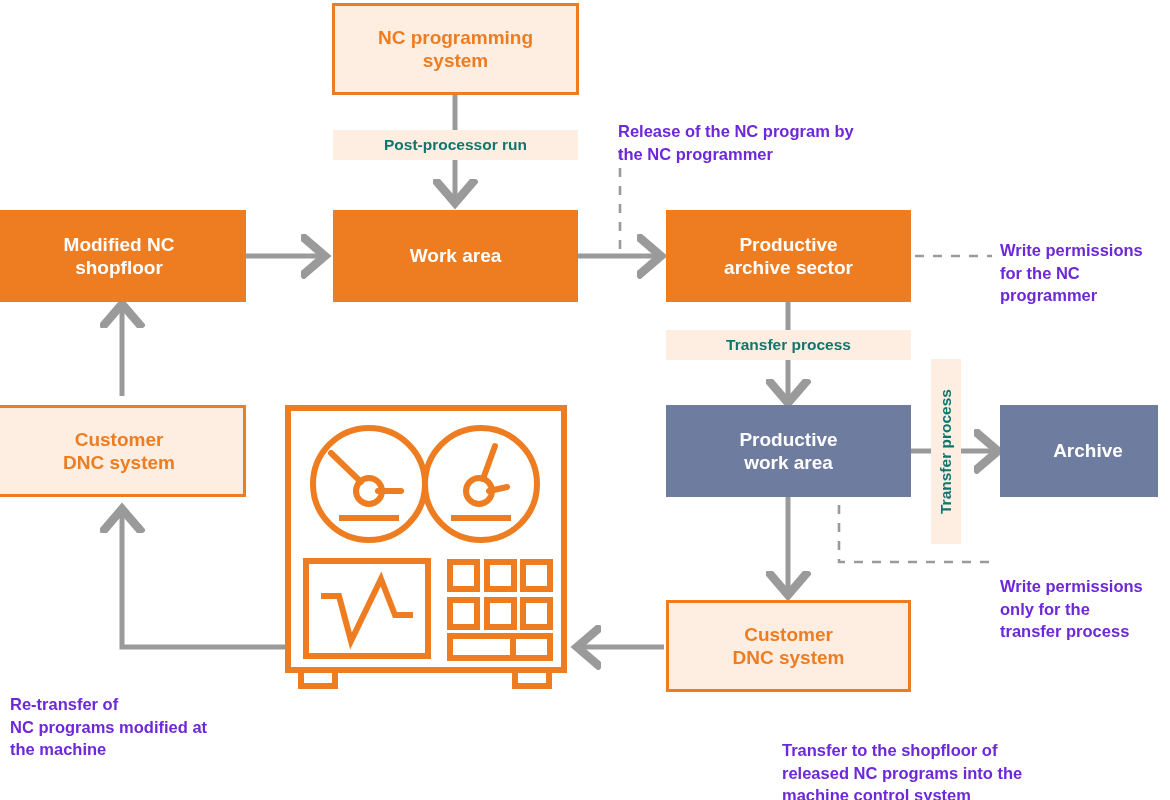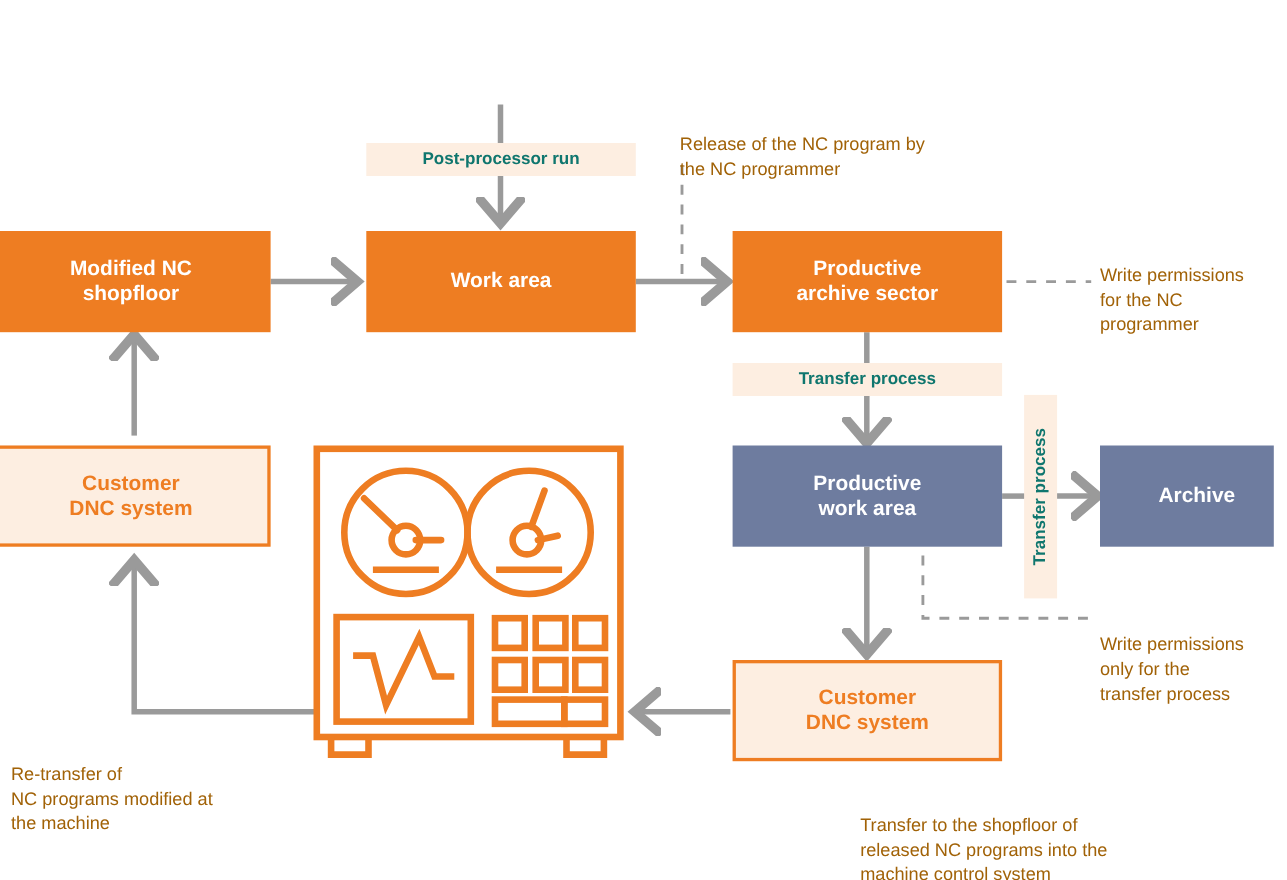--- a/index.html
+++ b/index.html
@@ -145,6 +145,10 @@
     </g>
   </svg>
 
+  <div class="box box-orange-outline" style="left:332px; top:3px; width:247px; height:92px;">
+    <span style="white-space:pre-line;">NC programming
+system</span>
+  </div>
 
   <div class="box box-orange-solid" style="left:-8px; top:210px; width:254px; height:92px;">
     <span style="white-space:pre-line;">Modified NC

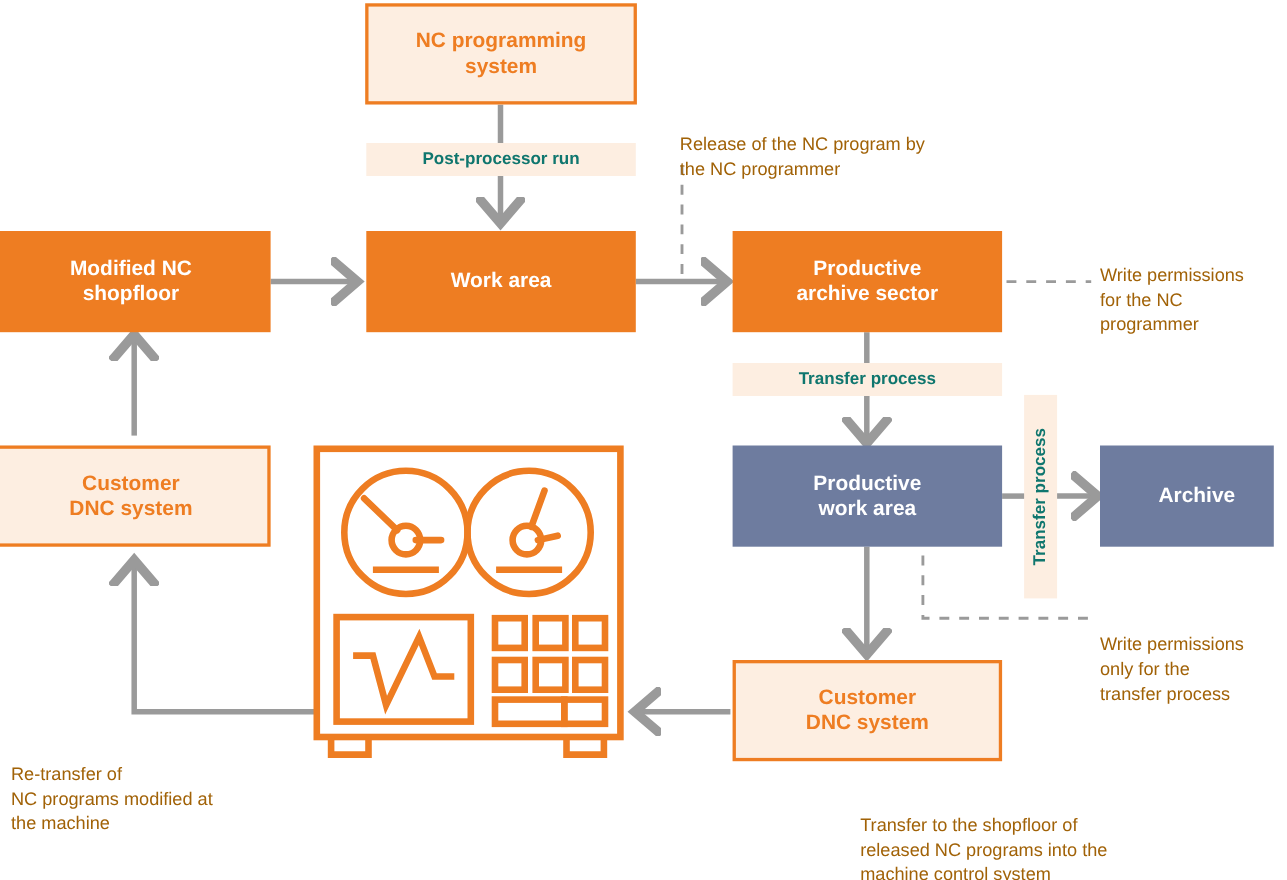--- a/index.html
+++ b/index.html
@@ -71,10 +71,10 @@
   }
   .note {
     position: absolute;
-    color: #a16207;
+    color: #6d28d9;
     font-size: 16.5px;
     line-height: 1.38;
-    font-weight: normal;
+    font-weight: bold;
     white-space: pre-line;
   }
   .machine-icon {

